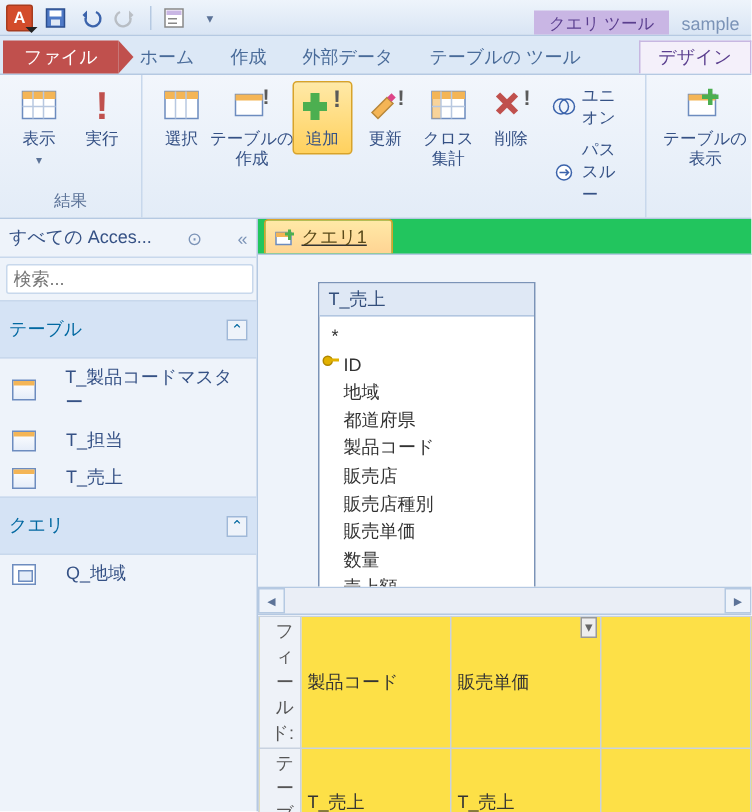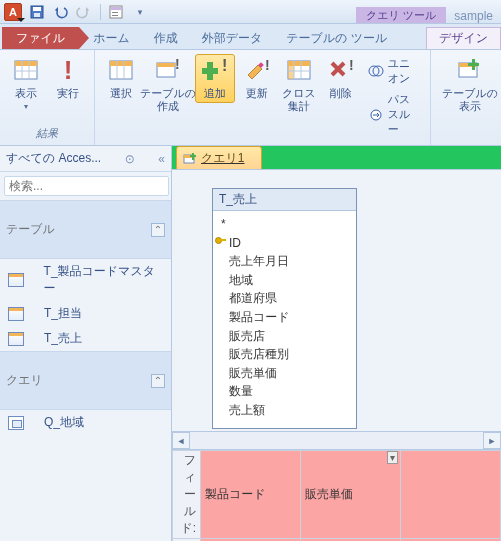--- a/index.html
+++ b/index.html
@@ -25,7 +25,7 @@
   
   .ribbon{height:96px;background:linear-gradient(#f2f6fc,#e3ecf7);border-bottom:1px solid #b5c9e2;display:flex;}
   .rgroup{border-right:1px solid #c8d8ec;padding:4px 6px 2px 6px;display:flex;flex-direction:column;align-items:center;}
-  .rgroup-label{font-size:11px;color:#5c7398;margin-top:auto;padding:2px 0;font-style:italic;}
+  .rgroup-label{font-size:11px;color:#5c7398;margin-top:auto;padding:2px 0;}
   .big-btn{display:flex;flex-direction:column;align-items:center;gap:2px;padding:2px 4px;border:1px solid transparent;border-radius:3px;min-width:40px;}
   .big-btn.active{background:linear-gradient(#ffe9a7,#ffd15e);border-color:#d8a32a;}
   .big-btn .lbl{font-size:11px;color:#355185;text-align:center;line-height:1.15;}

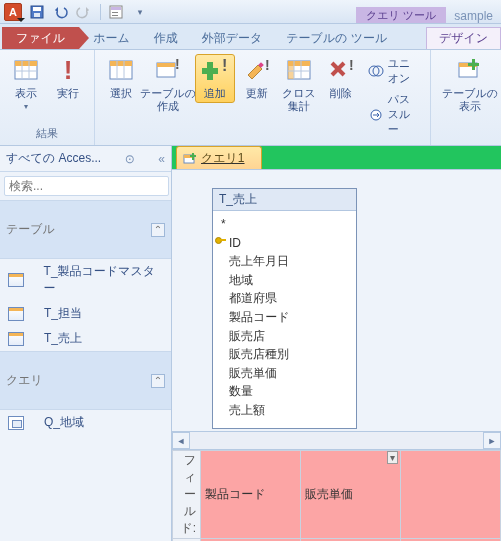--- a/index.html
+++ b/index.html
@@ -41,7 +41,7 @@
   .nav-header .dd{margin-left:auto;color:#7b93b7;}
   .nav-search{margin:4px;display:flex;align-items:center;}
   .nav-search input{flex:1;font-size:12px;padding:2px 4px;border:1px solid #c8d8ec;border-radius:2px;background:#fff;}
-  .nav-cat{background:#d5e3f5;padding:20px 6px;color:#737373;display:flex;align-items:center;border-top:1px solid #c8d8ec;border-bottom:1px solid #c8d8ec;}
+  .nav-cat{background:#d5e3f5;padding:10px 6px;color:#0369a1;display:flex;align-items:center;border-top:1px solid #c8d8ec;border-bottom:1px solid #c8d8ec;}
   .nav-cat .chev{margin-left:auto;font-size:10px;border:1px solid #9fb8d8;width:14px;height:14px;display:flex;align-items:center;justify-content:center;background:#eef3fa;}
   .nav-item{display:flex;align-items:center;gap:20px;padding:4px 8px;color:#355185;}
   .tbl-ic{width:16px;height:14px;background:linear-gradient(#fff,#e5edf9);border:1px solid #6d8cbf;position:relative;}

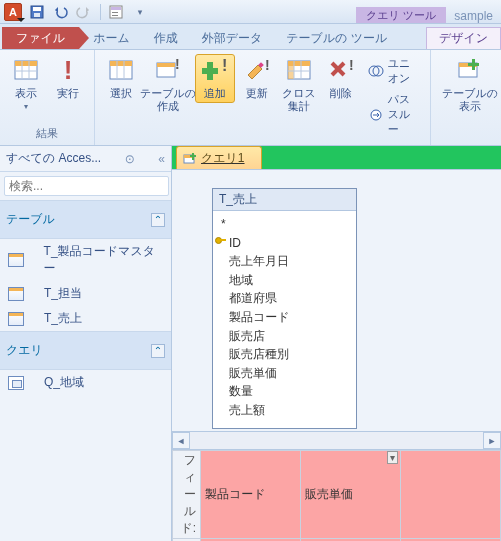--- a/index.html
+++ b/index.html
@@ -330,7 +330,6 @@
         <div class="body">
           <div class="star">*</div>
           <div class="key">ID</div>
-          <div>売上年月日</div>
           <div>地域</div>
           <div>都道府県</div>
           <div>製品コード</div>

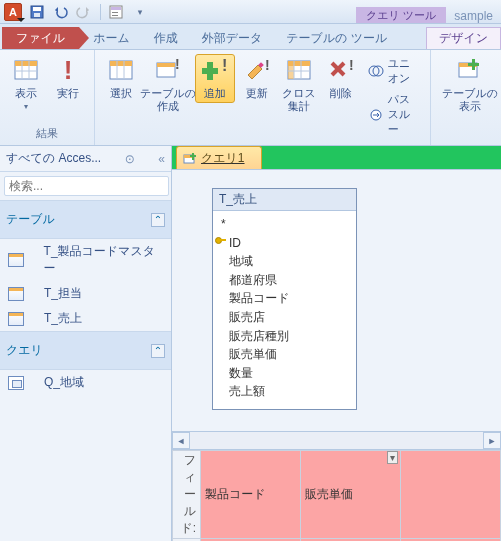--- a/index.html
+++ b/index.html
@@ -64,7 +64,7 @@
   .hscroll .btn{width:18px;display:flex;align-items:center;justify-content:center;border:1px solid #b5c9e2;background:#eef3fa;font-size:9px;color:#5c7398;}
   .hscroll .track{flex:1;background:#eaeef6;}
   
-  .grid{height:92px;background:#fca5a5;border-top:1px solid #b5c9e2;overflow:auto;}
+  .grid{height:132px;background:#fde047;border-top:1px solid #b5c9e2;overflow:auto;}
   table.design{border-collapse:collapse;width:100%;font-size:12px;}
   table.design td,table.design th{border:1px solid #c8d2e0;padding:1px 4px;height:16px;}
   table.design th{width:94px;background:#eef2f8;text-align:right;color:#555;font-weight:normal;padding-right:4px;}

